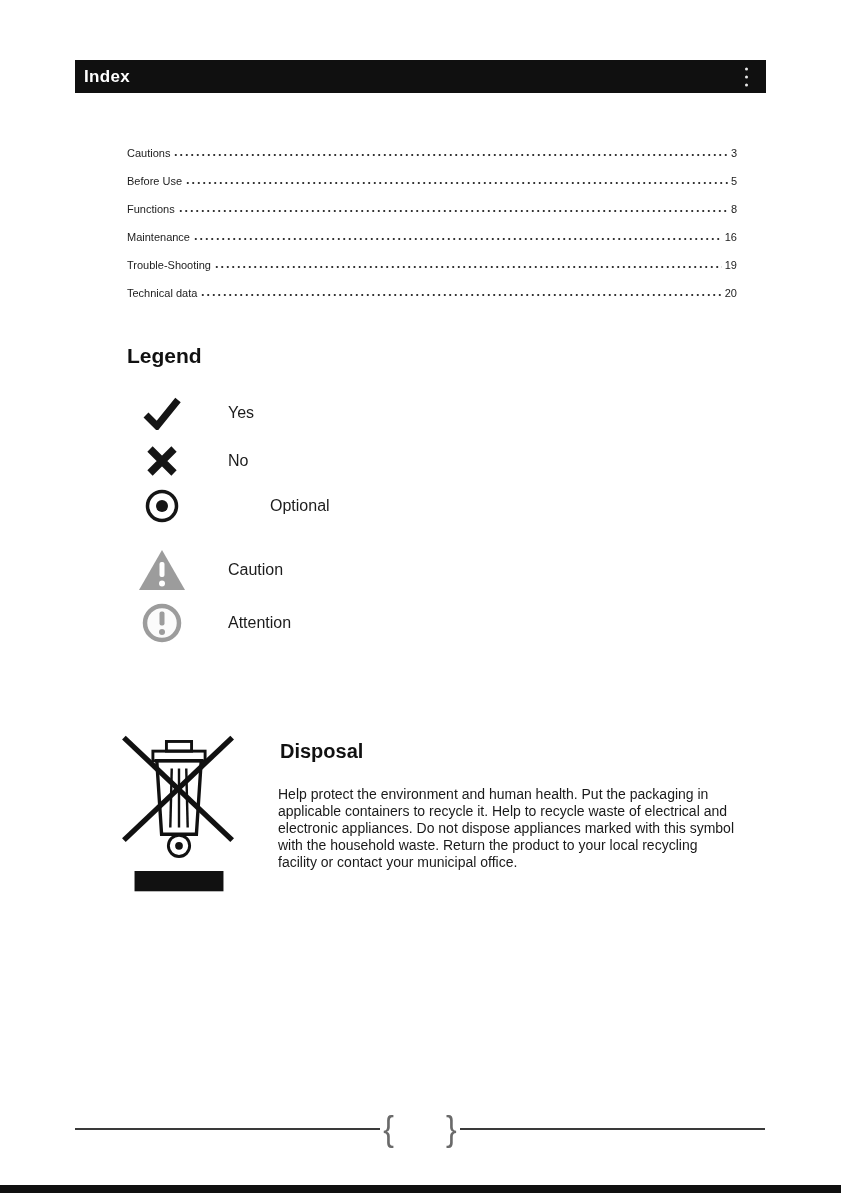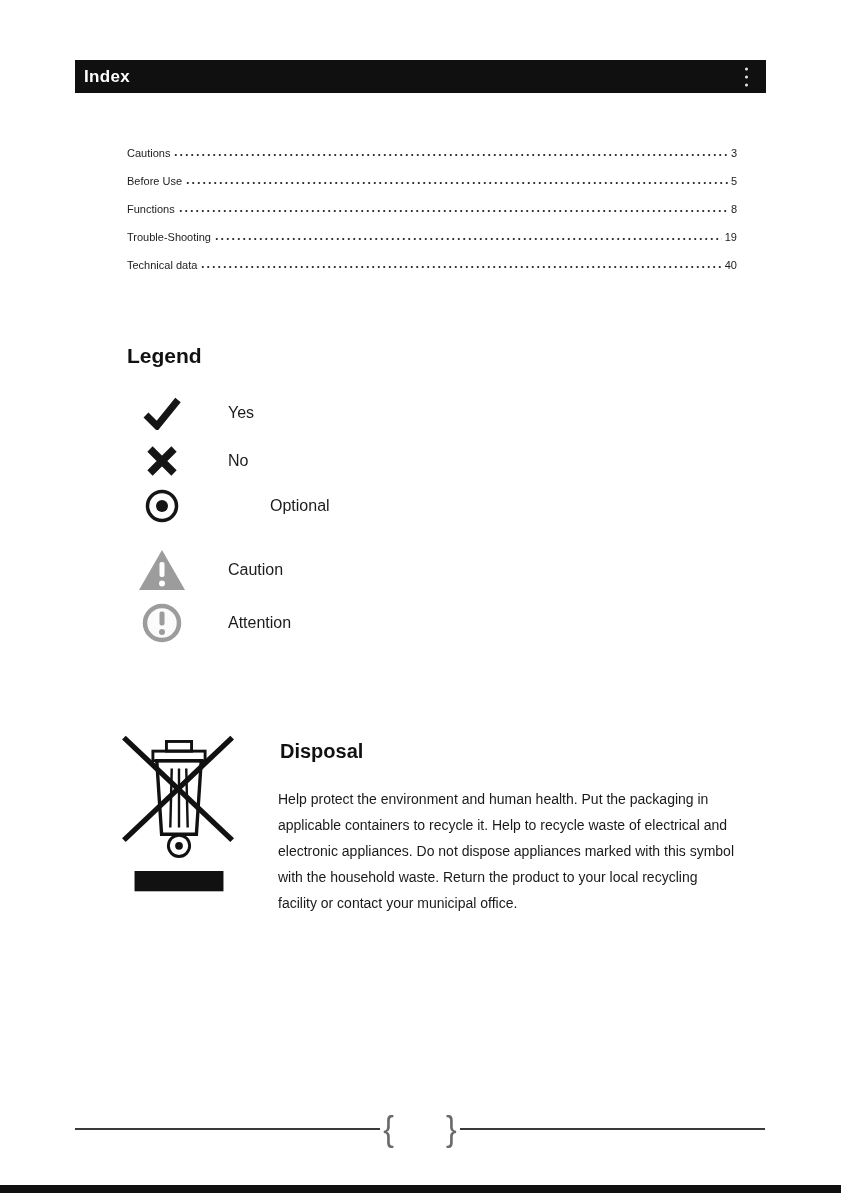--- a/index.html
+++ b/index.html
@@ -163,6 +163,11 @@
       <span class="toc-page">8</span>
     </div>
     <div class="toc-row">
+      <span class="toc-label">Maintenance</span>
+      <span class="toc-dots"></span>
+      <span class="toc-page">16</span>
+    </div>
+    <div class="toc-row">
       <span class="toc-label">Trouble-Shooting</span>
       <span class="toc-dots"></span>
       <span class="toc-page">19</span>

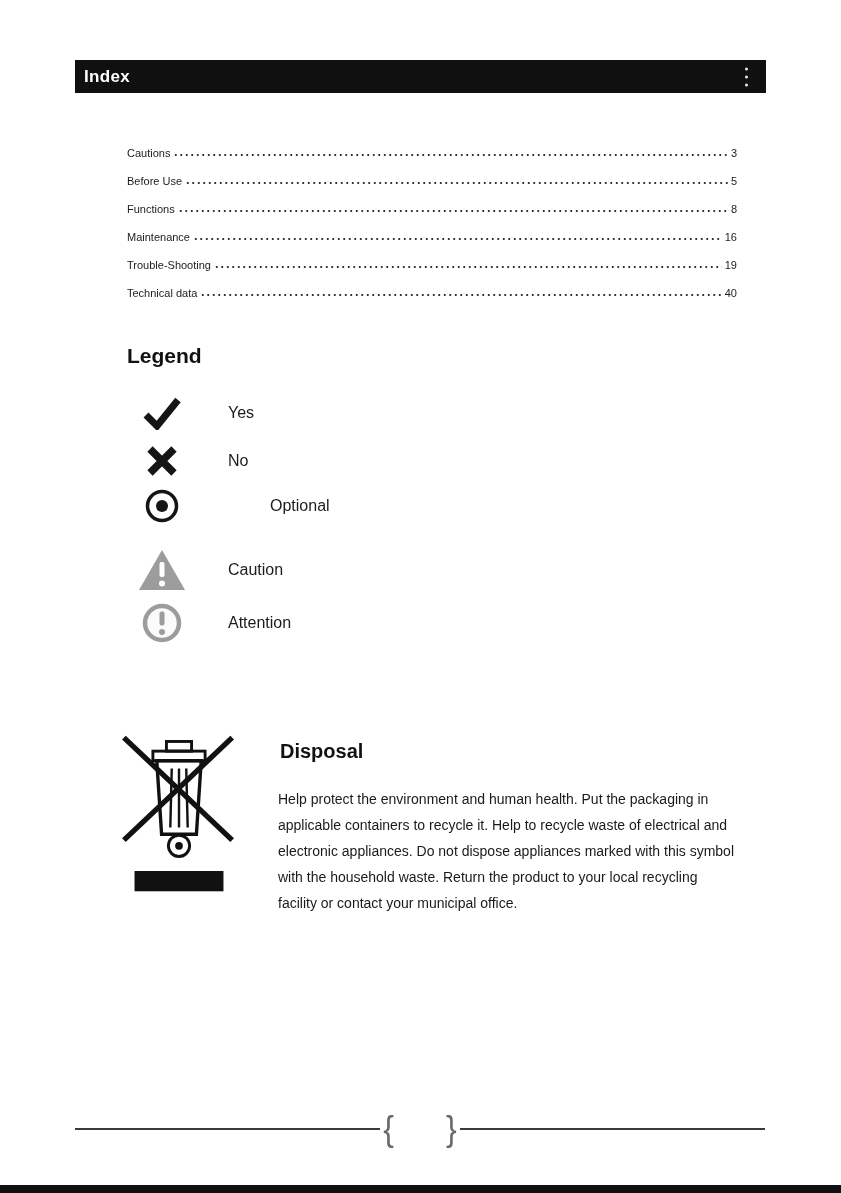--- a/index.html
+++ b/index.html
@@ -175,7 +175,7 @@
     <div class="toc-row">
       <span class="toc-label">Technical data</span>
       <span class="toc-dots"></span>
-      <span class="toc-page">40</span>
+      <span class="toc-page">20</span>
     </div>
   </nav>
 

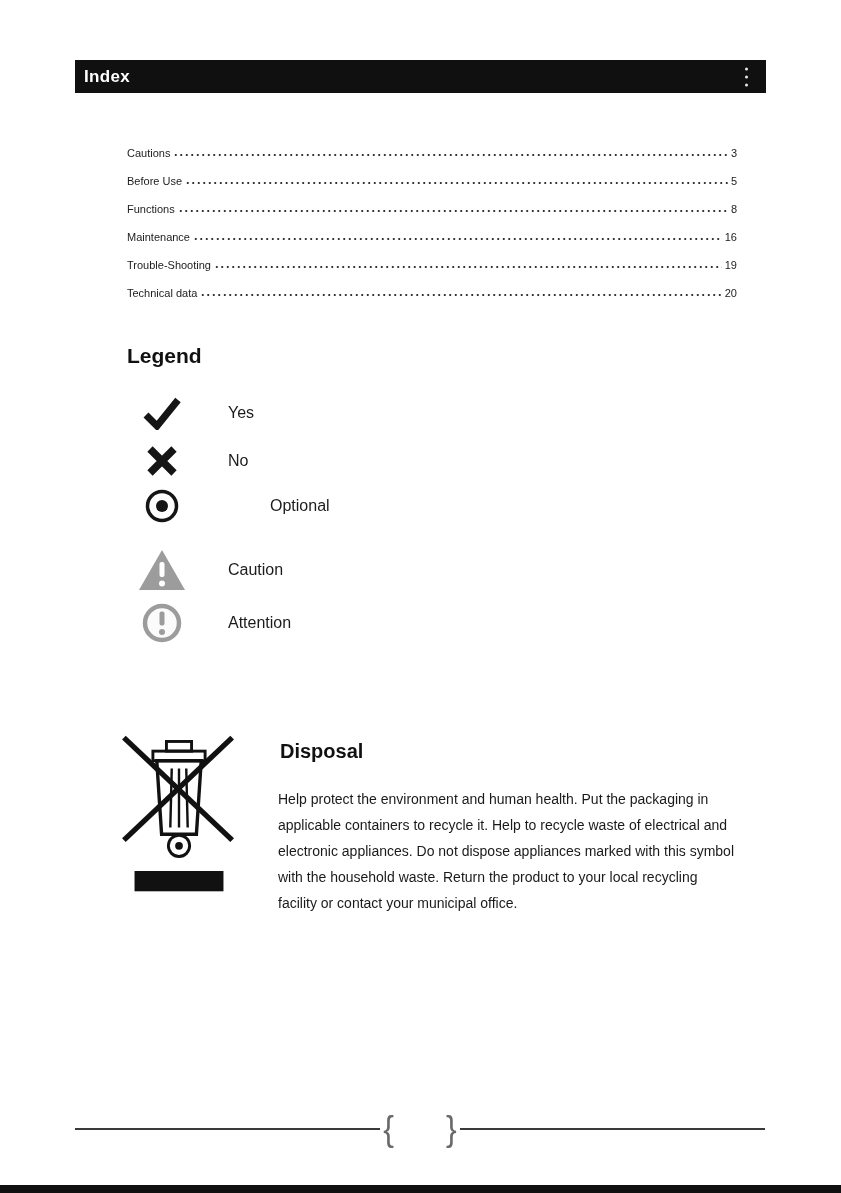--- a/index.html
+++ b/index.html
@@ -104,7 +104,7 @@
     width: 462px;
     margin: 0;
     font-size: 14px;
-    line-height: 26px;
+    line-height: 17px;
     color: #1a1a1a;
   }
 

